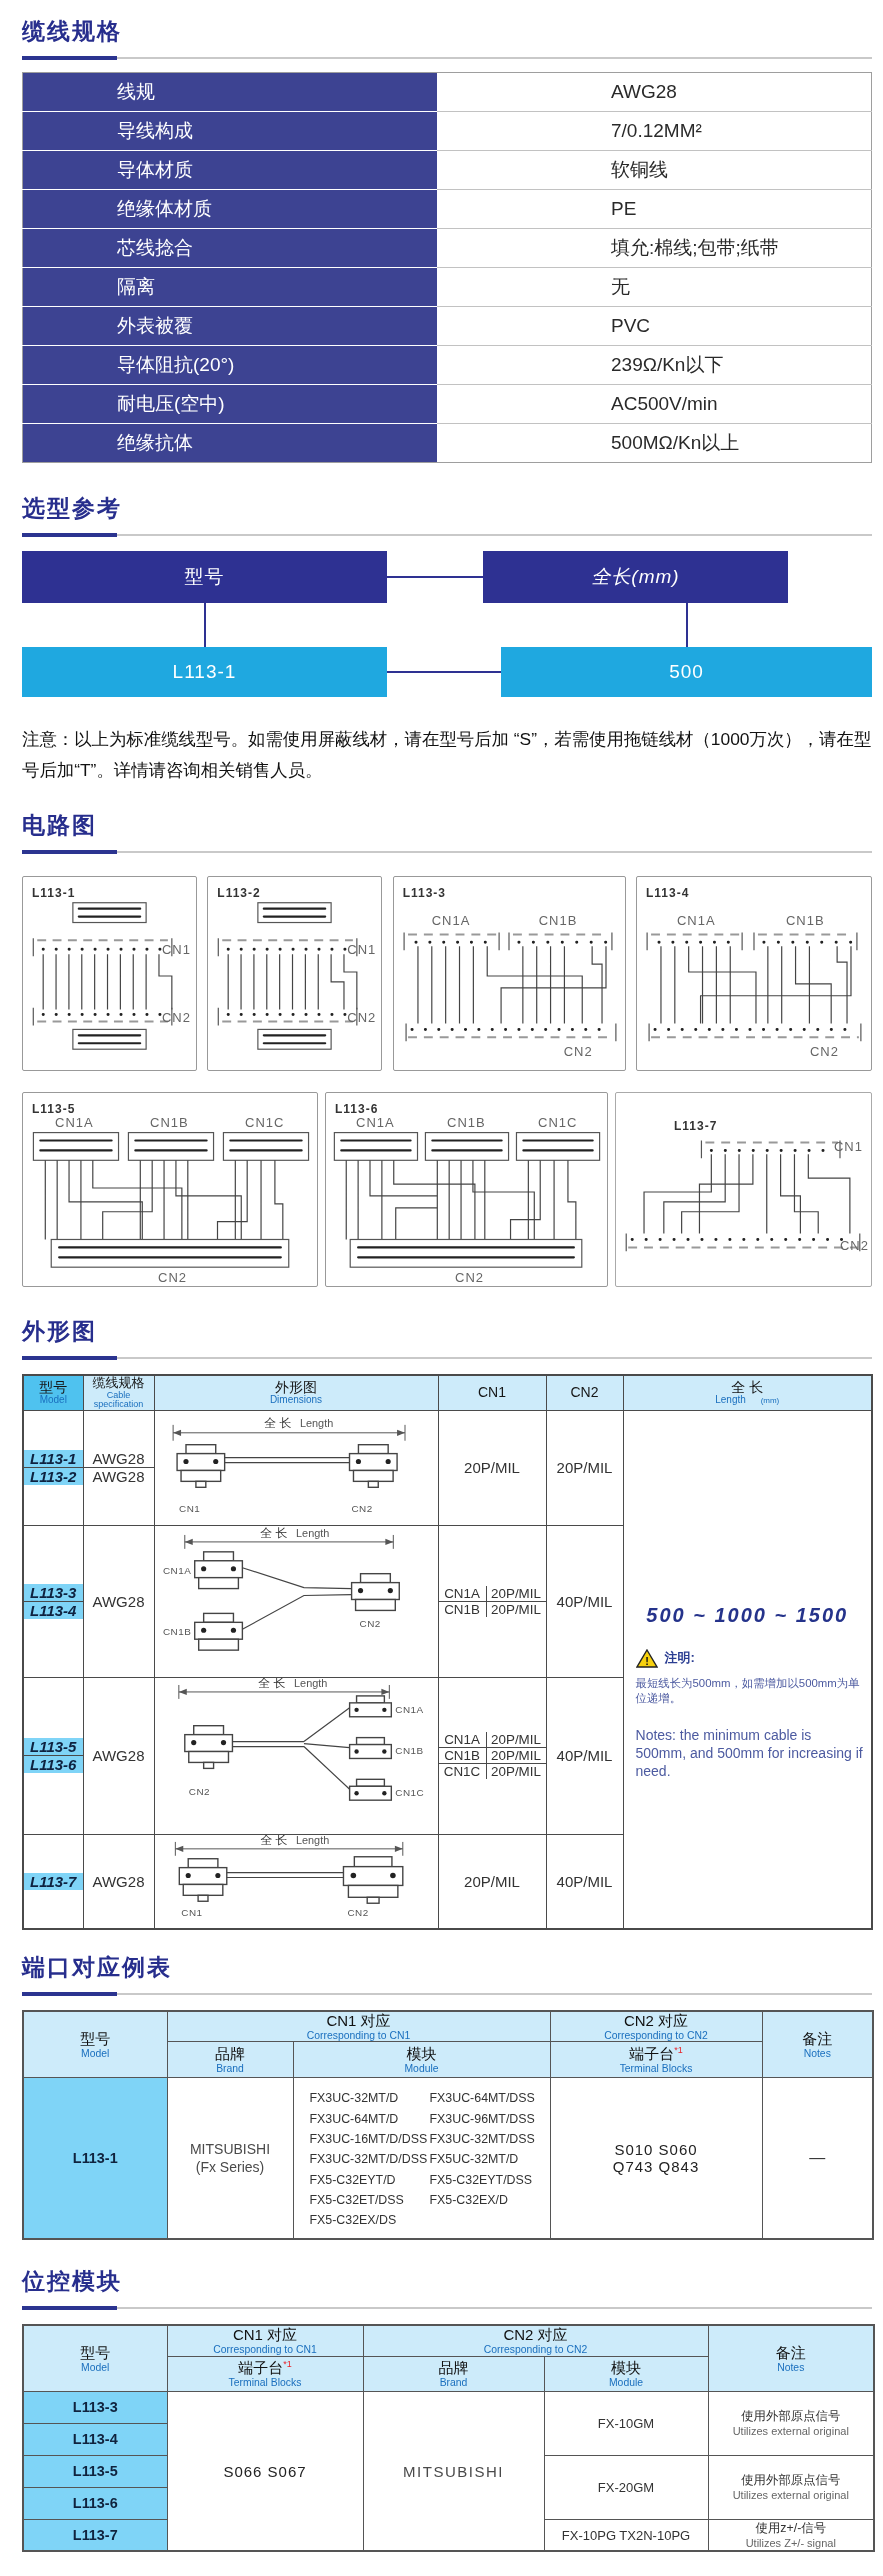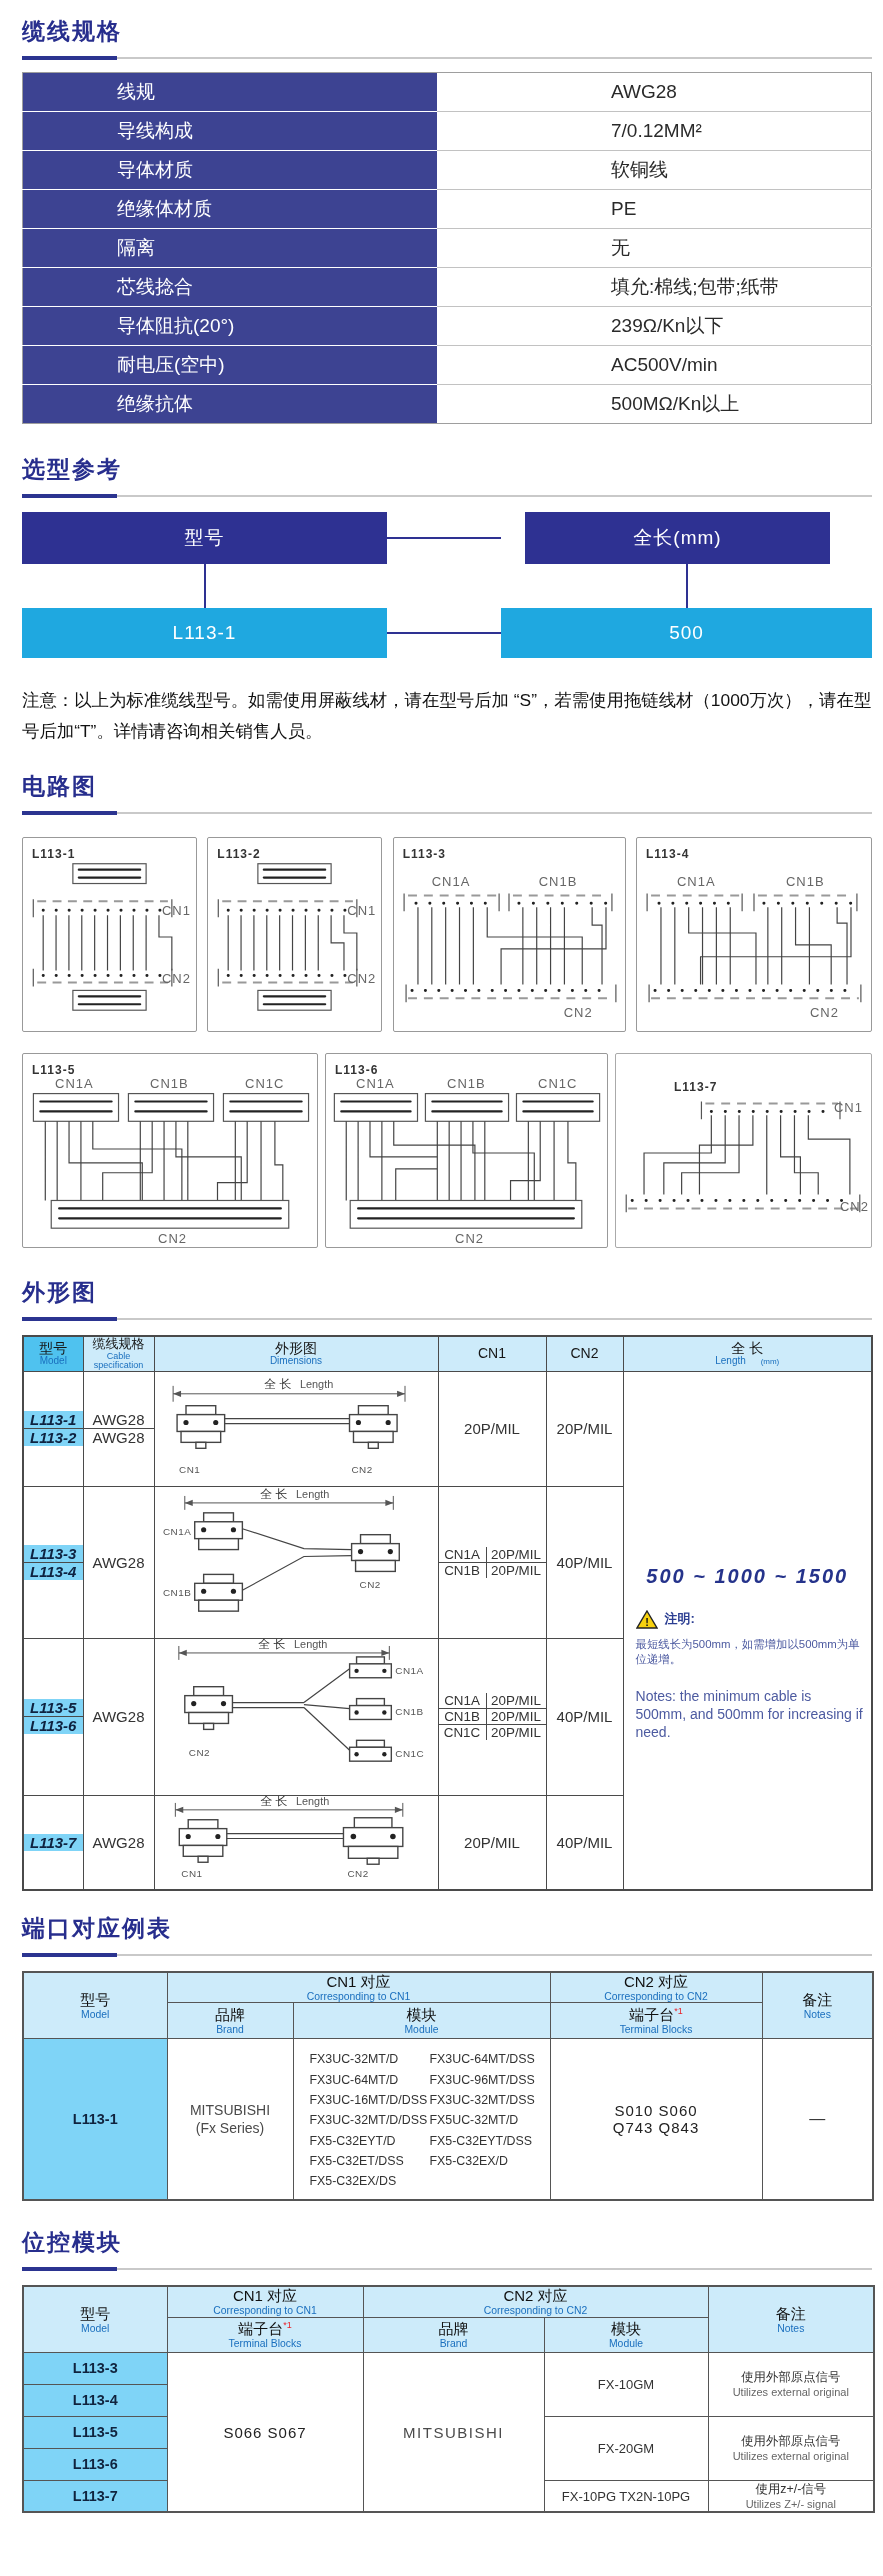--- a/index.html
+++ b/index.html
@@ -122,12 +122,12 @@
             <td class="sv">PE</td>
           </tr>
         <tr>
+            <td class="sl">芯线捻合</td>
+            <td class="sv">填允:棉线;包带;纸带</td>
+          </tr>
+        <tr>
             <td class="sl">隔离</td>
             <td class="sv">无</td>
-          </tr>
-        <tr>
-            <td class="sl">芯线捻合</td>
-            <td class="sv">填允:棉线;包带;纸带</td>
           </tr>
         <tr>
             <td class="sl">导体阻抗(20°)</td>

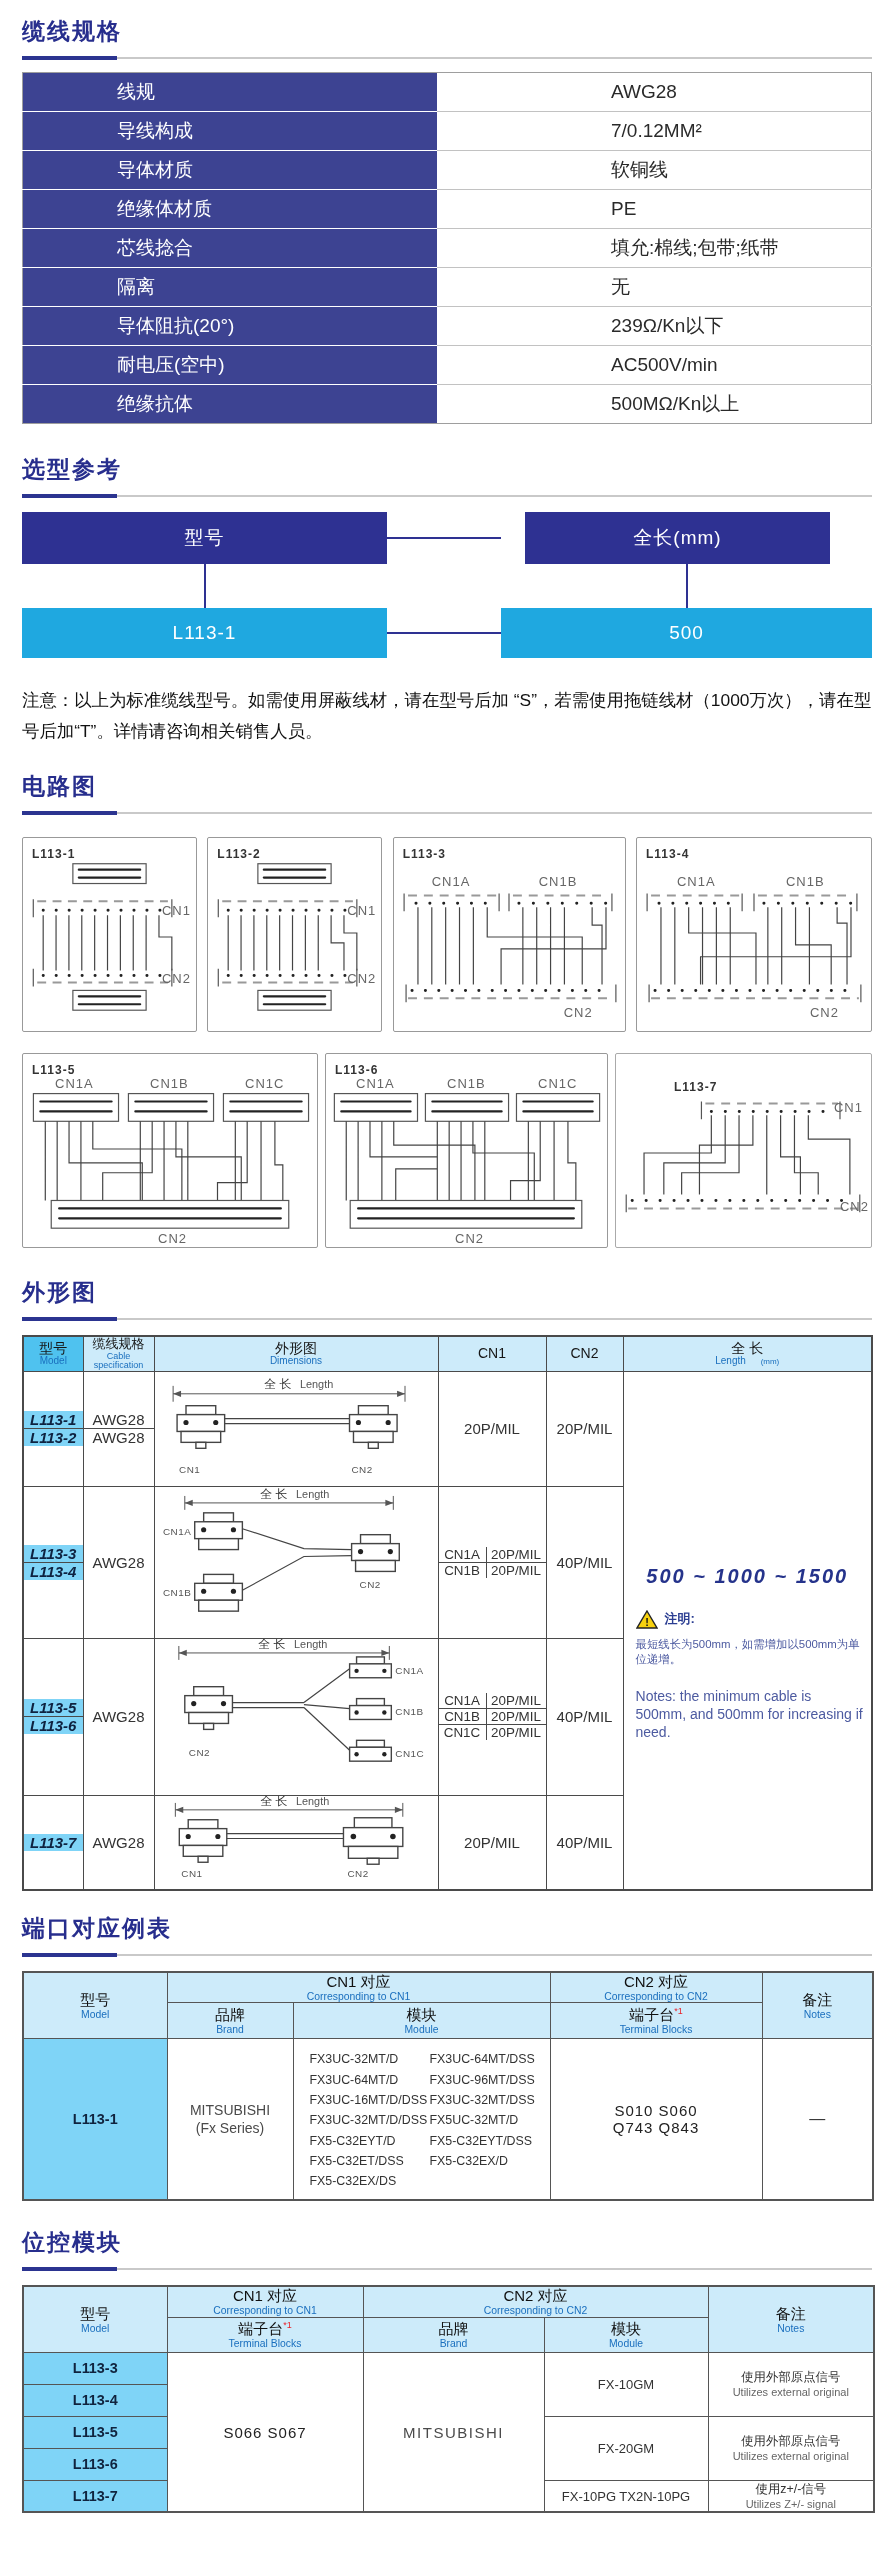--- a/index.html
+++ b/index.html
@@ -128,6 +128,10 @@
         <tr>
             <td class="sl">隔离</td>
             <td class="sv">无</td>
+          </tr>
+        <tr>
+            <td class="sl">外表被覆</td>
+            <td class="sv">PVC</td>
           </tr>
         <tr>
             <td class="sl">导体阻抗(20°)</td>

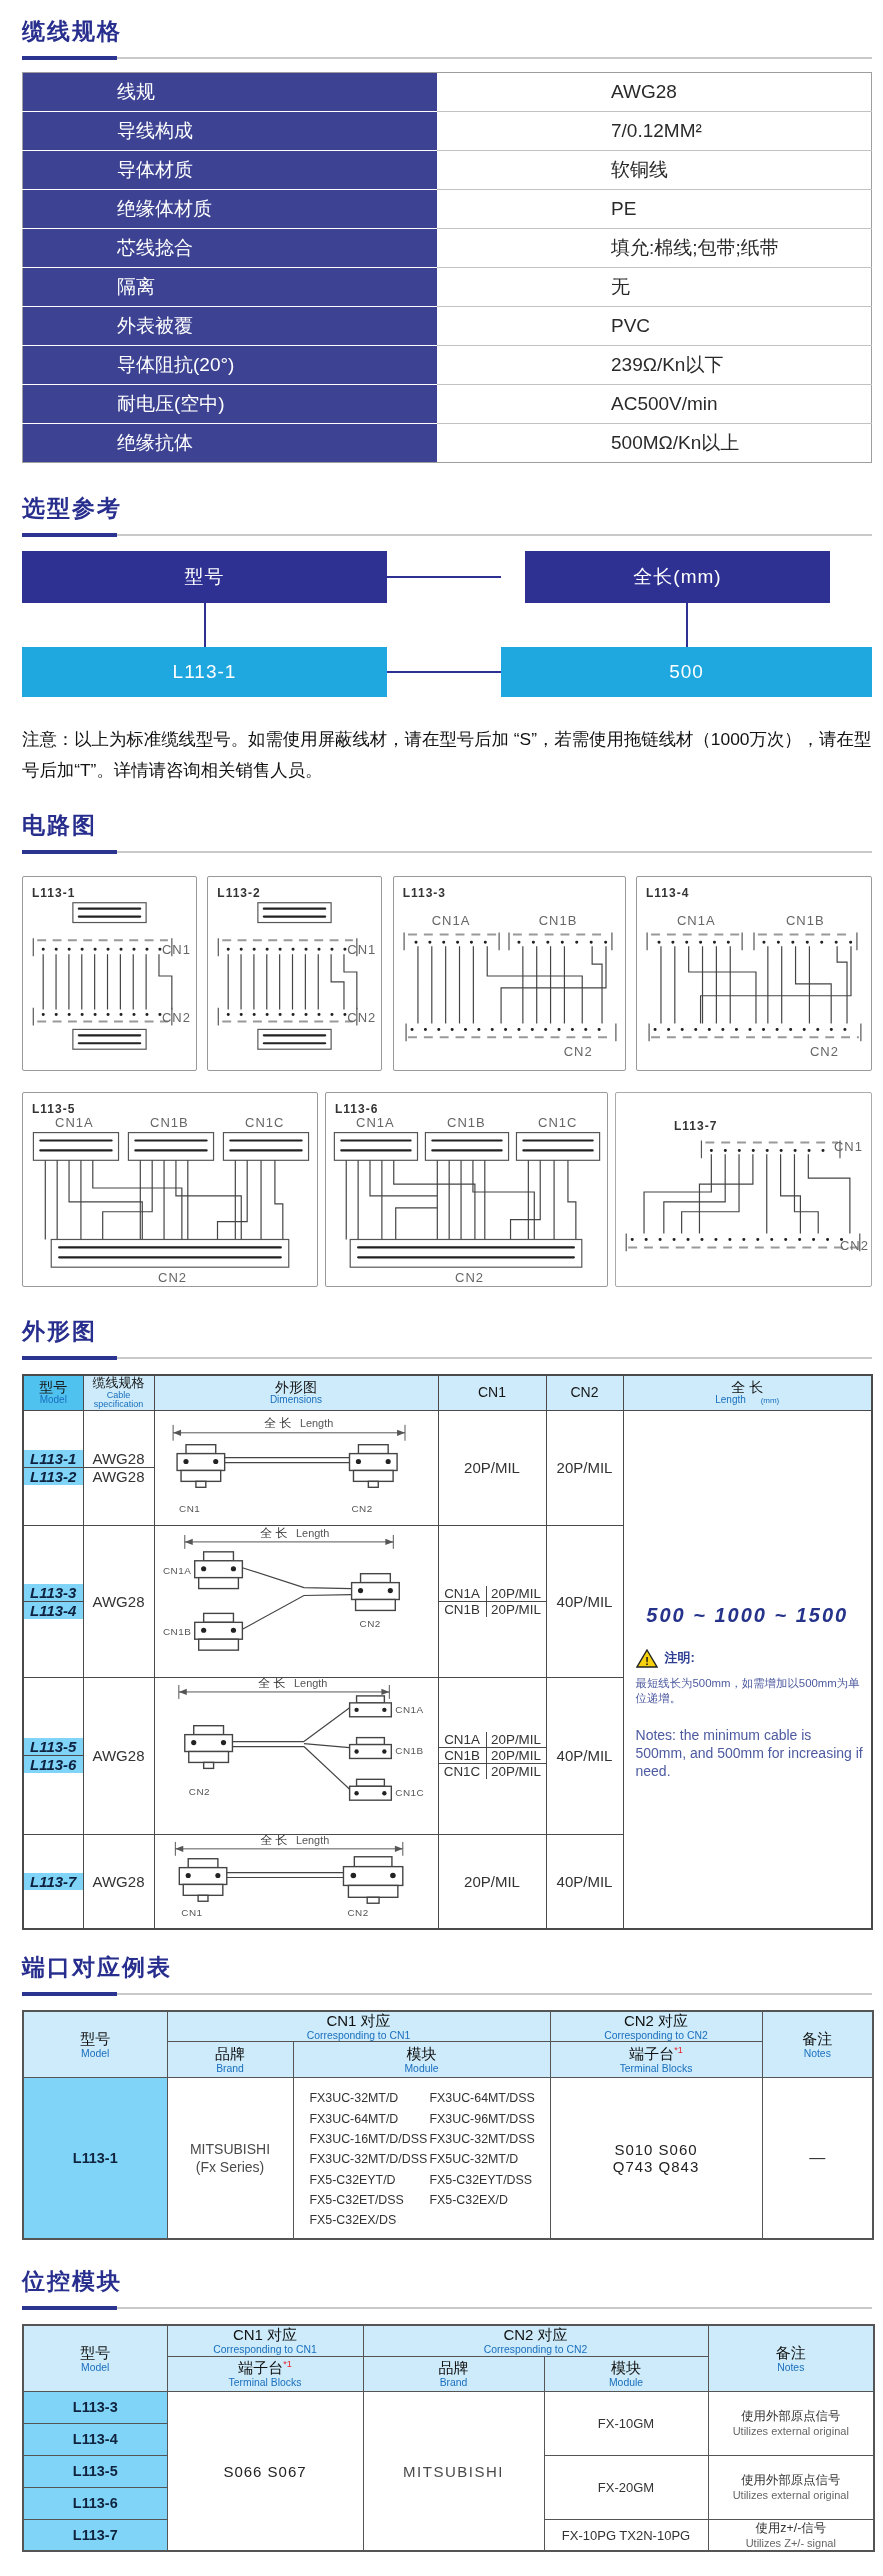--- a/index.html
+++ b/index.html
@@ -157,7 +157,7 @@
       </div>
     <div class="selwrap">
       <div class="selbox seldark" style="left:0;width:365px;">型号</div>
-      <div class="selbox seldark" style="left:503px;width:305px;">全长(mm)</div>
+      <div class="selbox seldark" style="left:461px;width:305px;font-style:italic;">全长(mm)</div>
       <div class="hl" style="left:365px;width:114px;top:25px;"></div>
       <div class="vl" style="left:182px;top:52px;height:45px;"></div>
       <div class="vl" style="left:664px;top:52px;height:45px;"></div>

